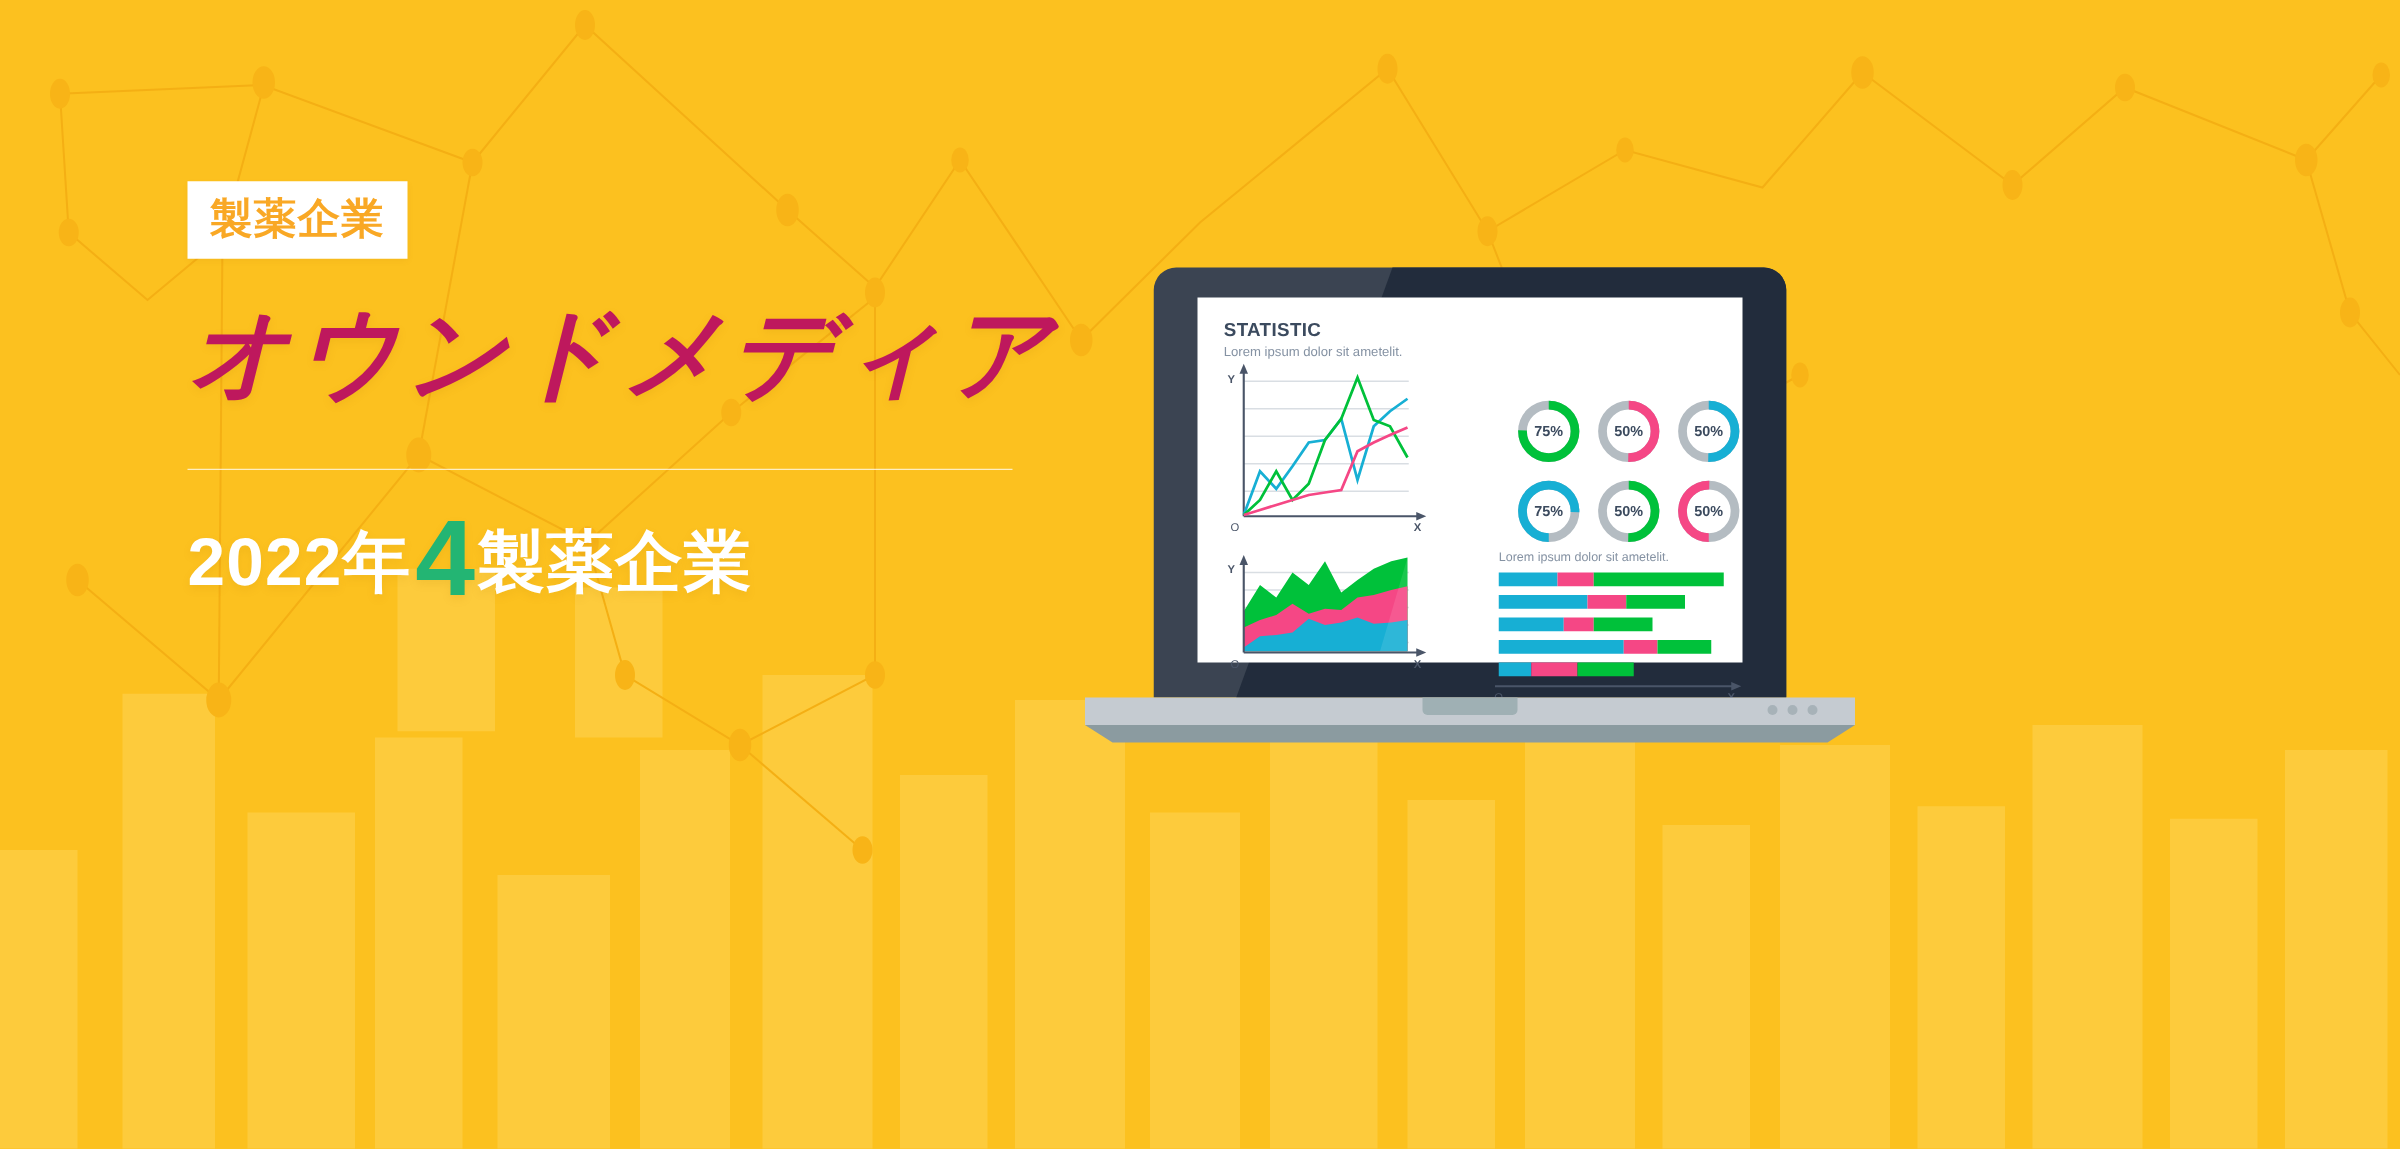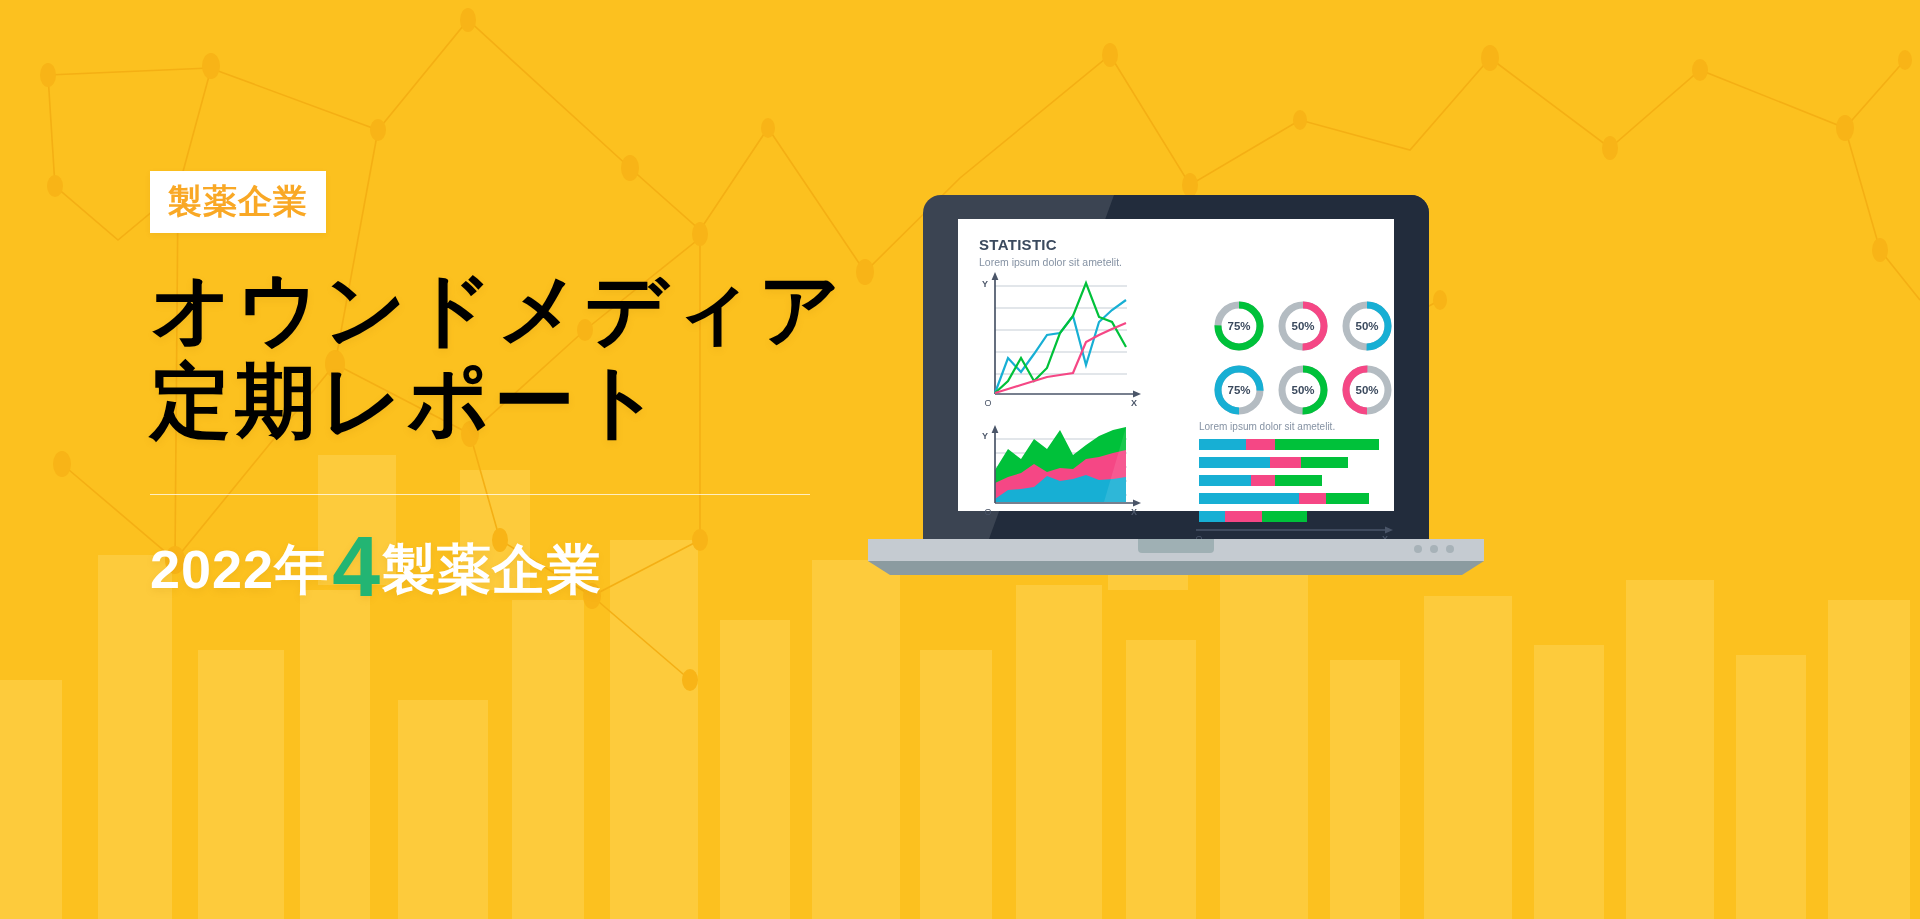--- a/index.html
+++ b/index.html
@@ -17,7 +17,7 @@
 
   
   .left-block {
-    position:absolute; left:150px; top:171px;
+    position:absolute; left:150px; top:145px;
     z-index:5; width:760px;
   }
   .badge {

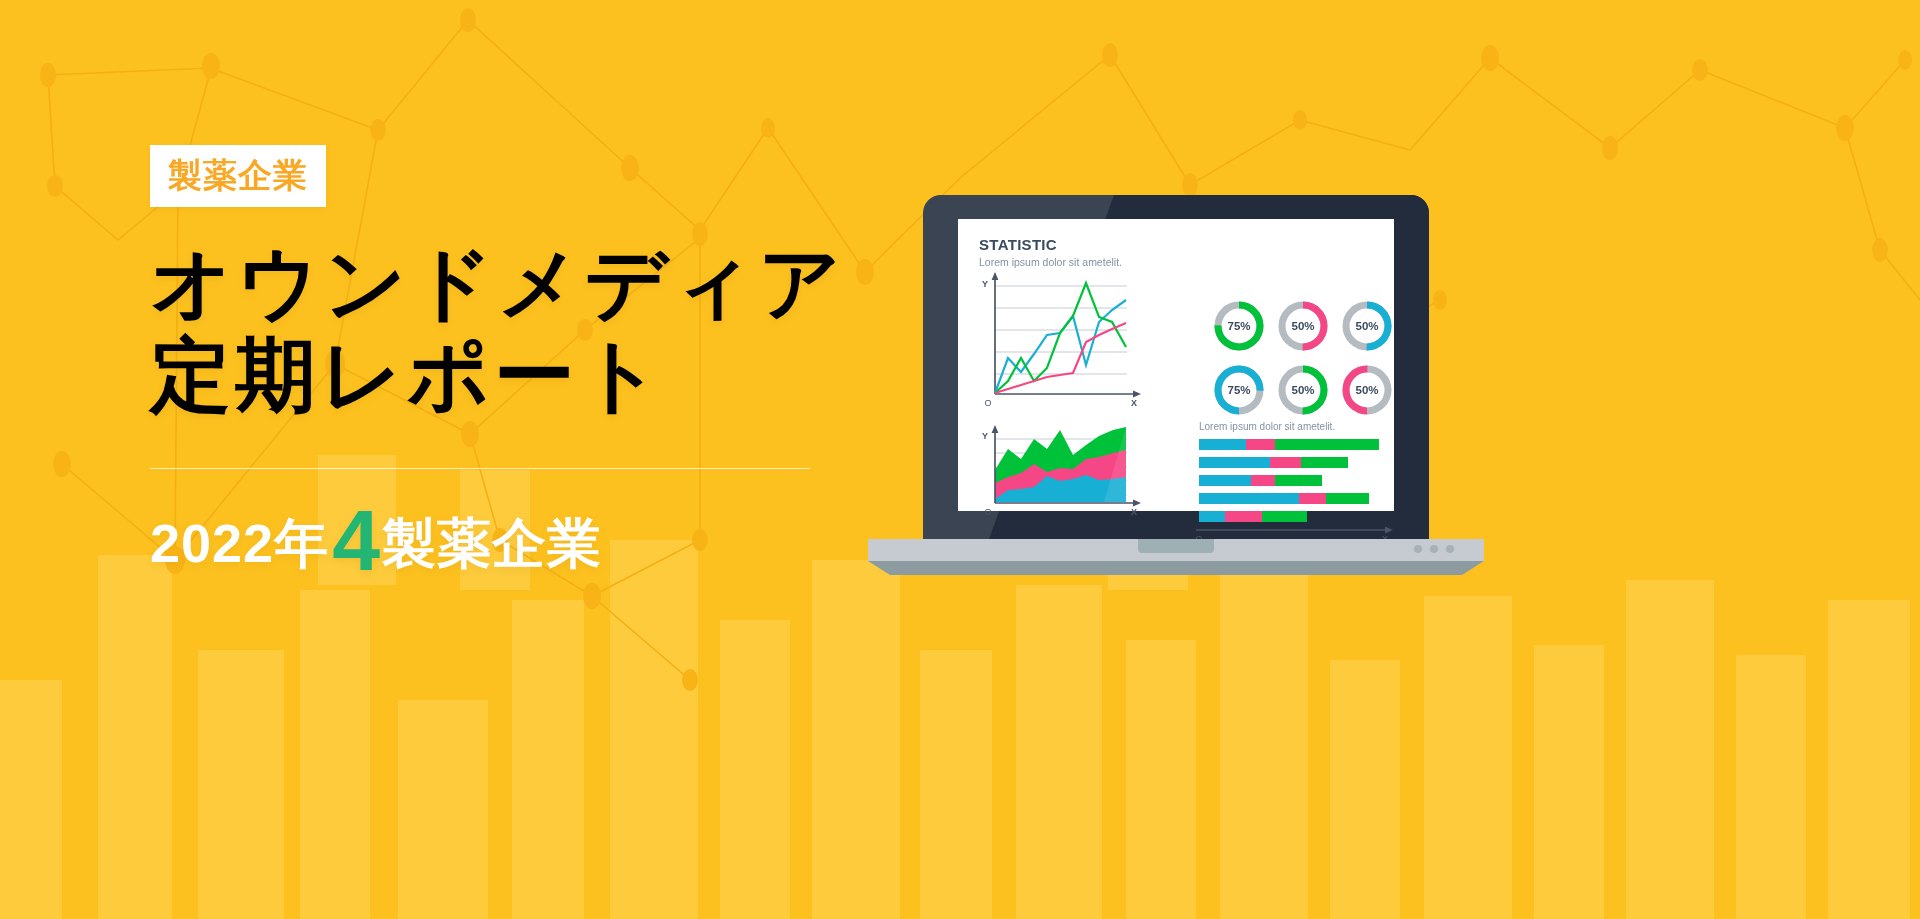--- a/index.html
+++ b/index.html
@@ -33,12 +33,13 @@
   }
   .headline {
     margin-top:30px;
-    color:#000000;
+    color:#be185d;
     font-size:81px;
     font-weight:bold;
     line-height:1.14;
     letter-spacing:4px;
     text-shadow:0 3px 7px rgba(180,120,0,0.13);
+    font-style:italic;
   }
   .divider {
     margin-top:46px;

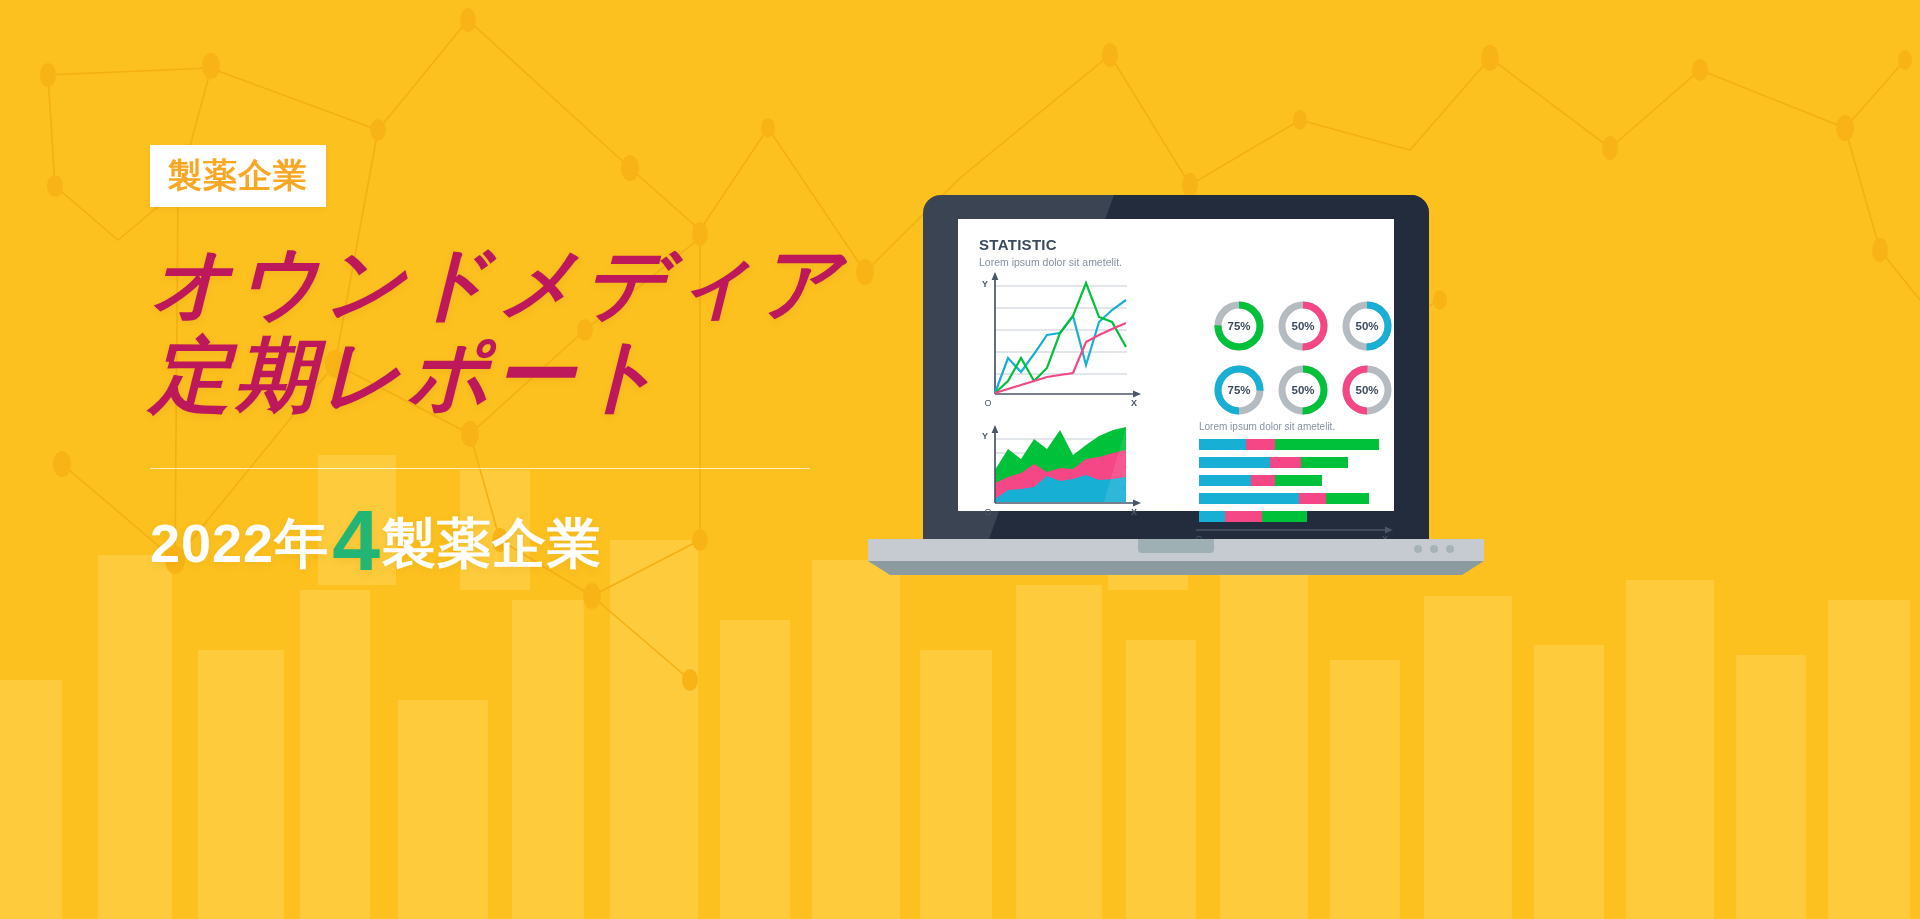--- a/index.html
+++ b/index.html
@@ -65,7 +65,7 @@
   }
 
   
-  .laptop { position:absolute; left:866px; top:187px; width:620px; height:390px; z-index:6; }
+  .laptop { position:absolute; left:866px; top:206px; width:620px; height:390px; z-index:6; }
   .laptop svg { display:block; }
 </style>
 </head>

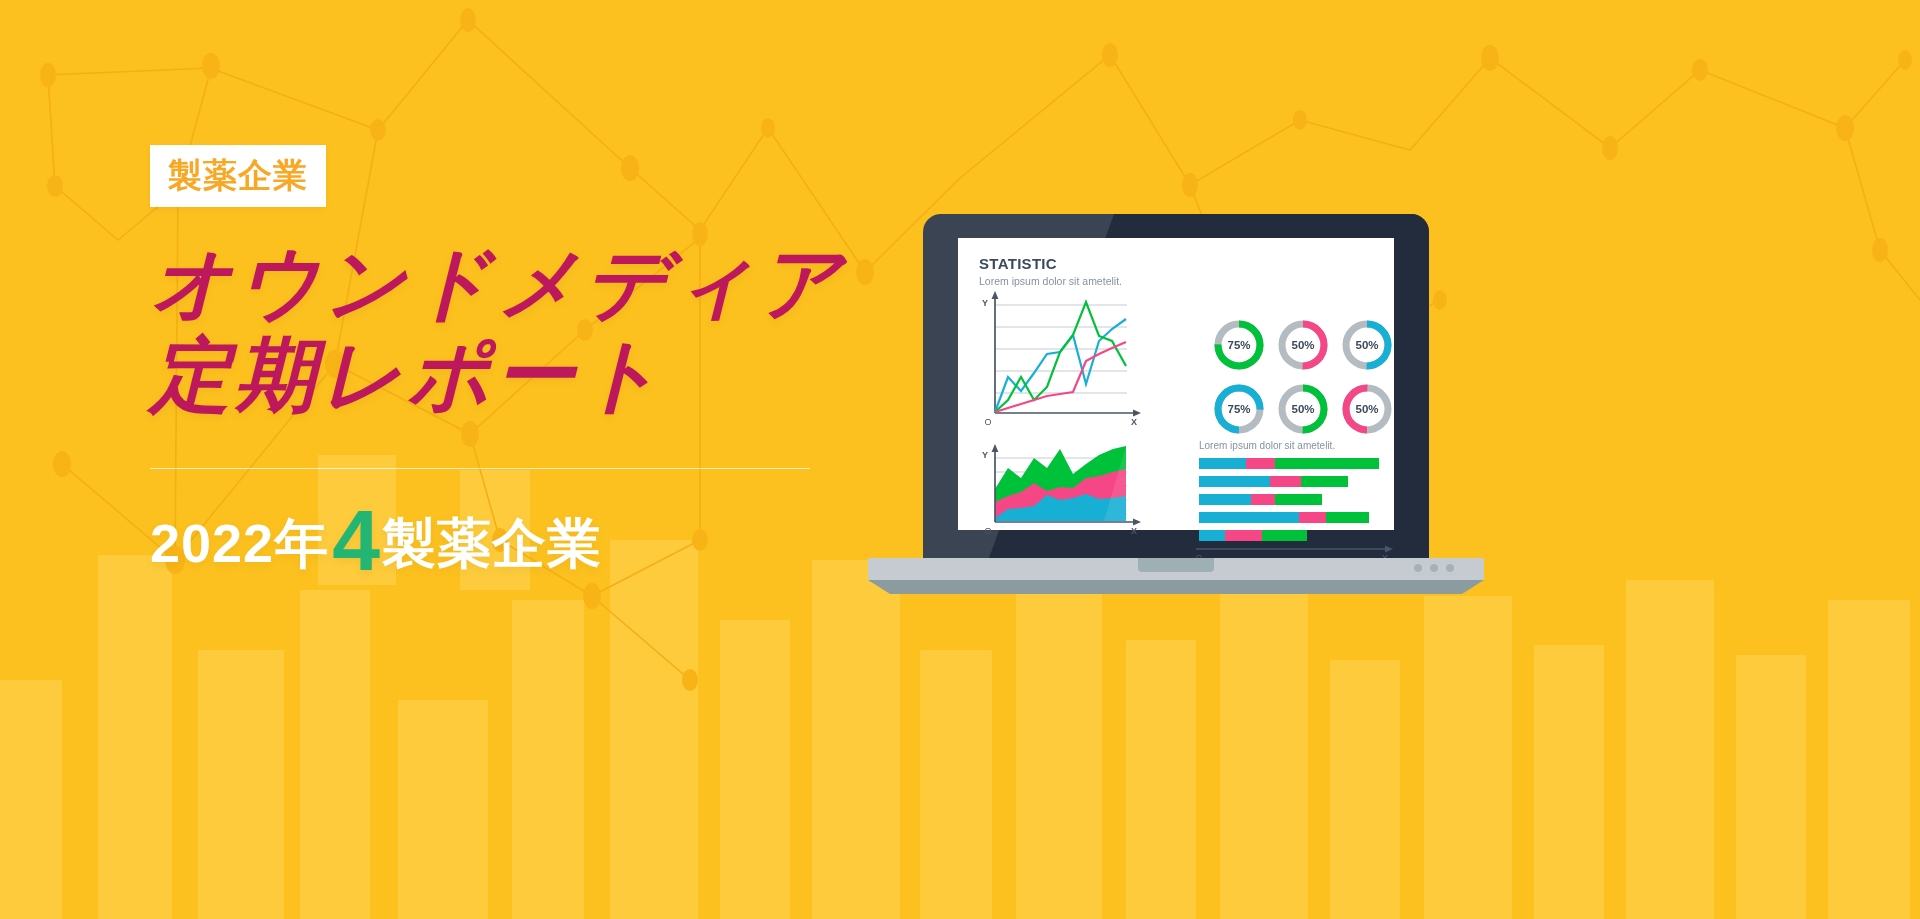--- a/index.html
+++ b/index.html
@@ -155,7 +155,6 @@
 
   <h1 class="headline">
     <div>オウンドメディア</div>
-    <div>定期レポート</div>
   </h1>
 
   <div class="divider"></div>

